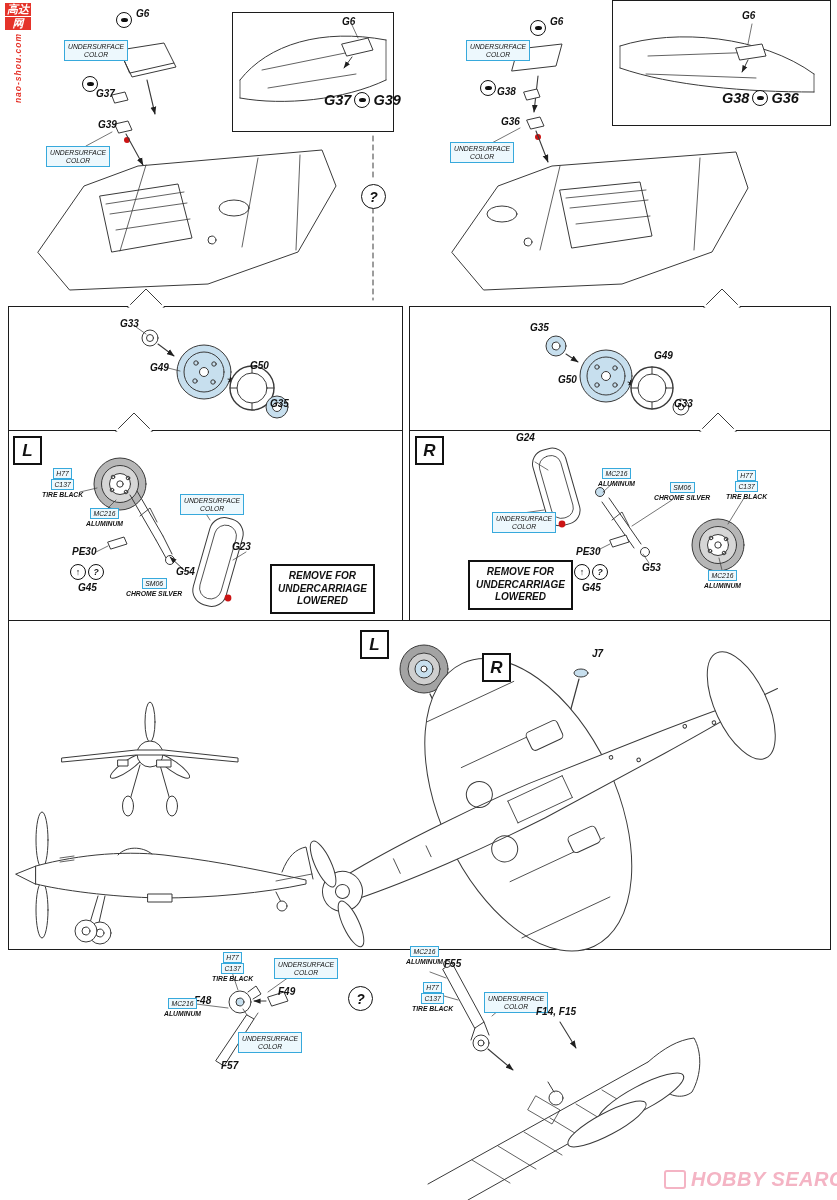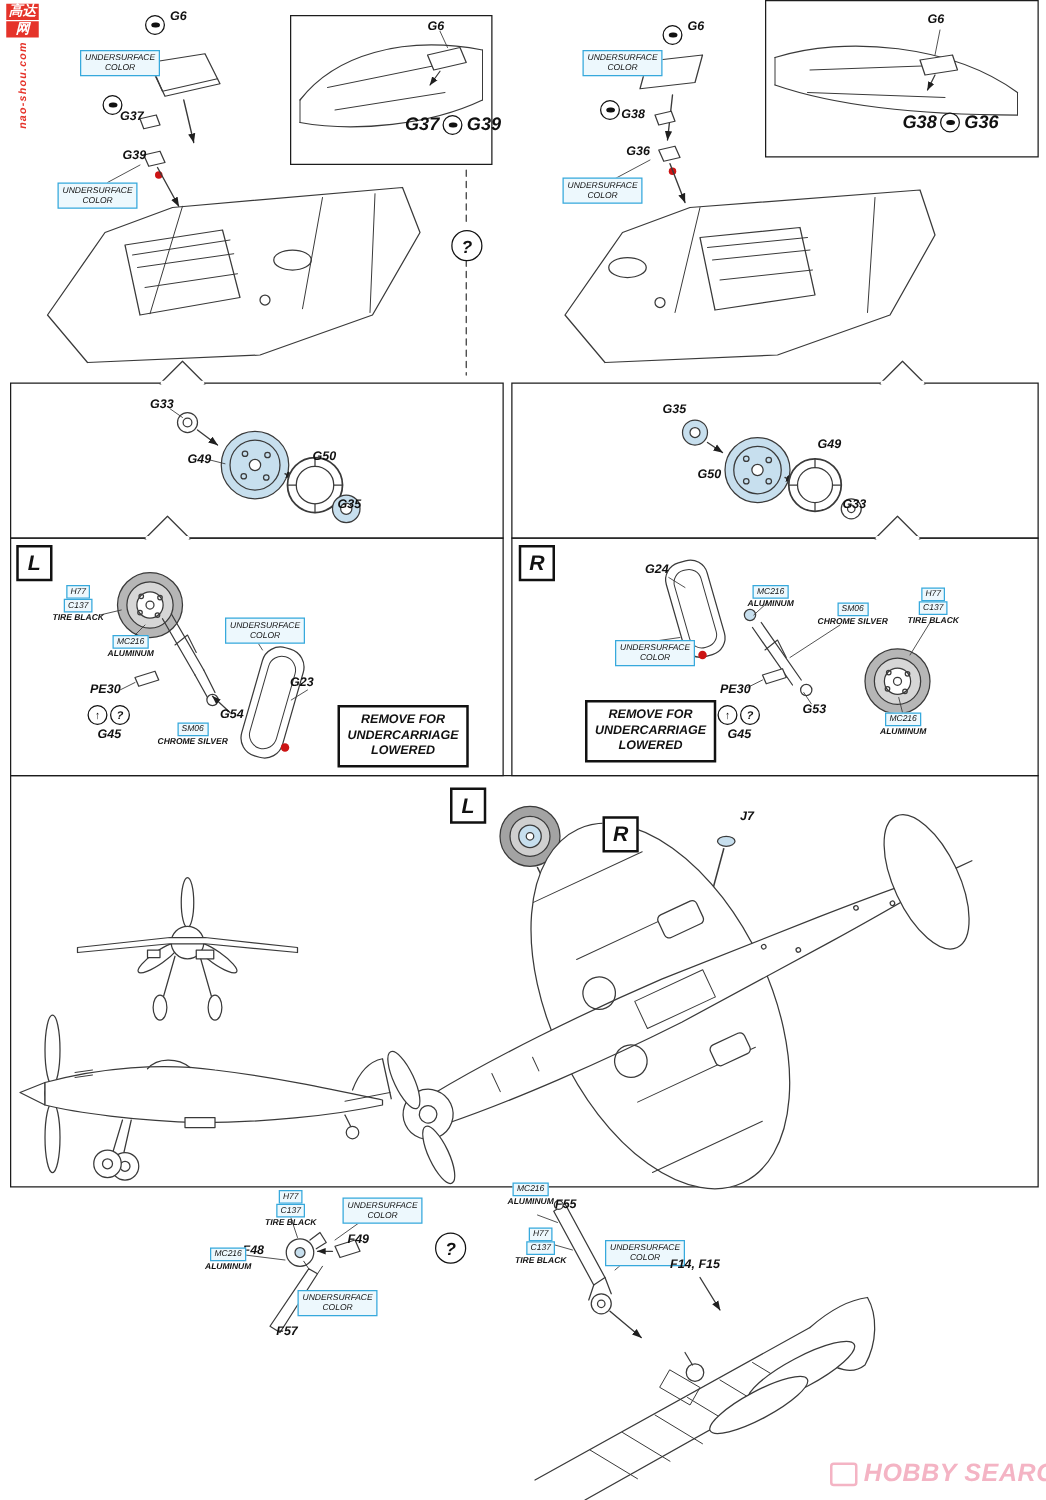--- a/index.html
+++ b/index.html
@@ -410,7 +410,7 @@
   </div>
 
   <div class="lr" style="left:415px;top:436px">R</div>
-  <span class="part" style="left:516px;top:450px">G24</span>
+  <span class="part" style="left:516px;top:432px">G24</span>
   <span class="paint" style="left:598px;top:468px">
     <span class="code">MC216</span>
     <span class="cap">ALUMINUM</span>

